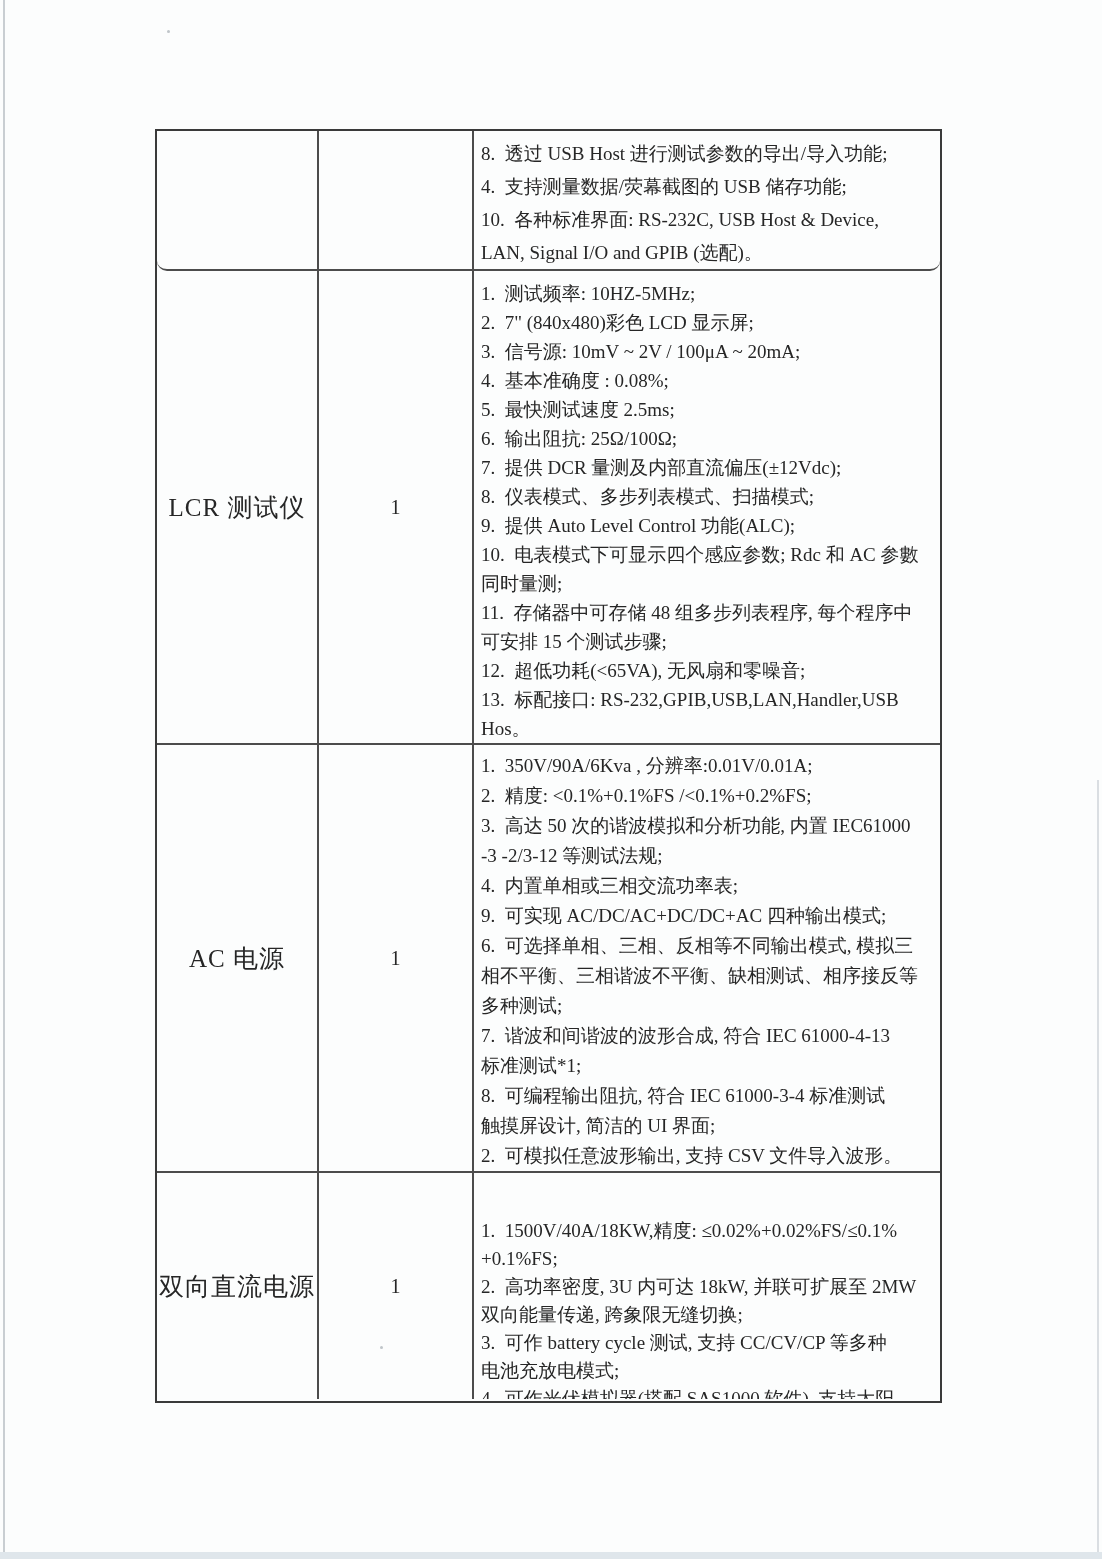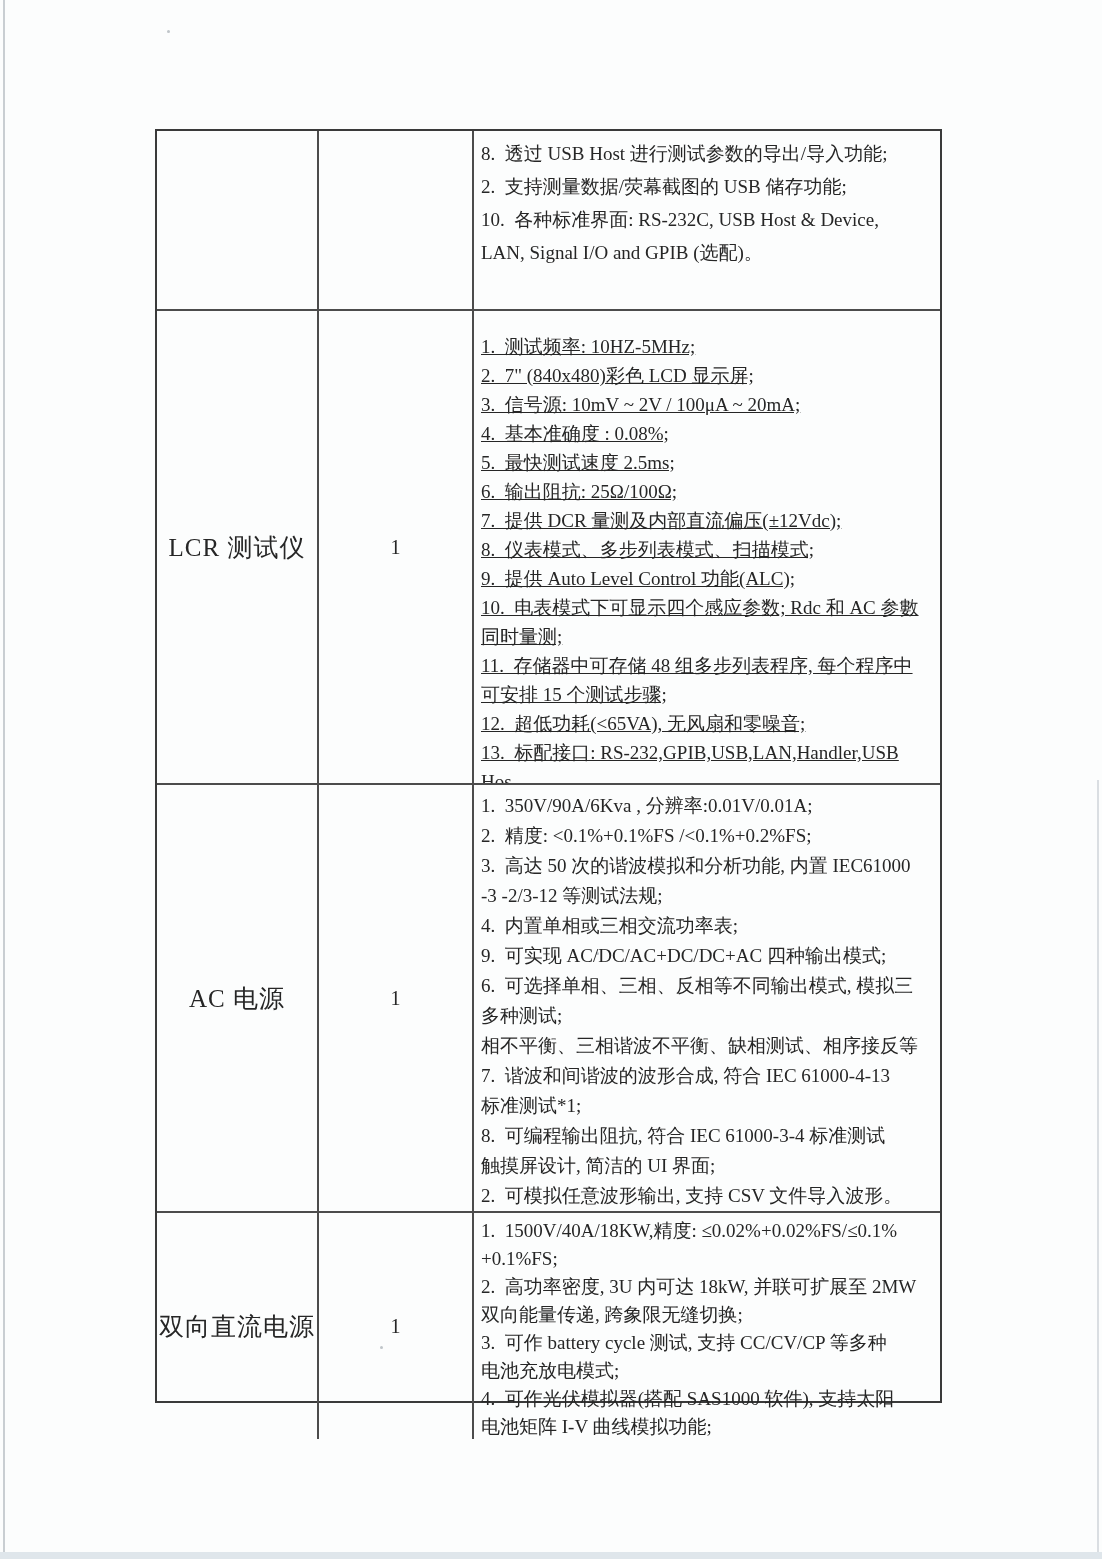--- a/index.html
+++ b/index.html
@@ -67,7 +67,7 @@
     overflow: hidden;
   }
   .trow:last-child { border-bottom: none; }
-  .trow-0 { height: 180px; }
+  .trow-0 { height: 140px; border-radius: 10px; }
   .trow-1 { height: 474px; }
   .trow-2 { height: 428px; }
   .trow-3 { height: 226px; }

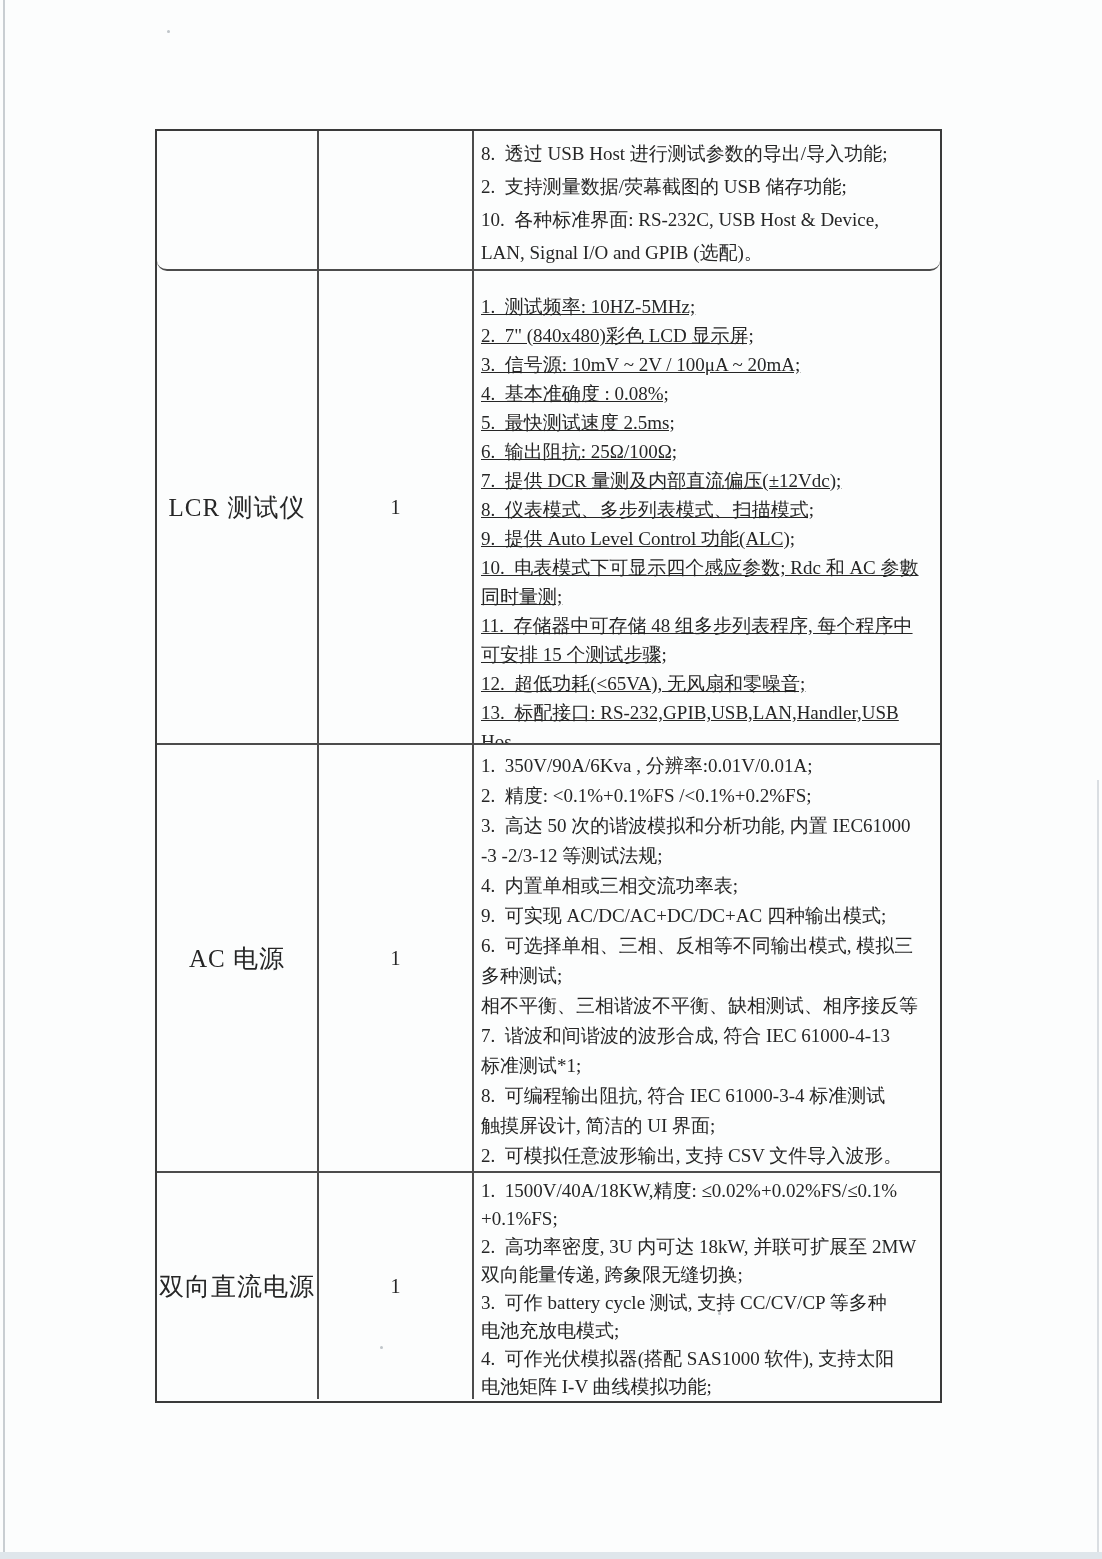--- a/index.html
+++ b/index.html
@@ -115,7 +115,7 @@
     <div class="cell cell-qty"></div>
     <div class="cell cell-specs">
           <div class="spec-line">8.  透过 USB Host 进行测试参数的导出/导入功能;</div>
-          <div class="spec-line">2.  支持测量数据/荧幕截图的 USB 储存功能;</div>
+          <div class="spec-line">4.  支持测量数据/荧幕截图的 USB 储存功能;</div>
           <div class="spec-line">10.  各种标准界面: RS-232C, USB Host &amp; Device,</div>
           <div class="spec-line">LAN, Signal I/O and GPIB (选配)。</div>
         </div>

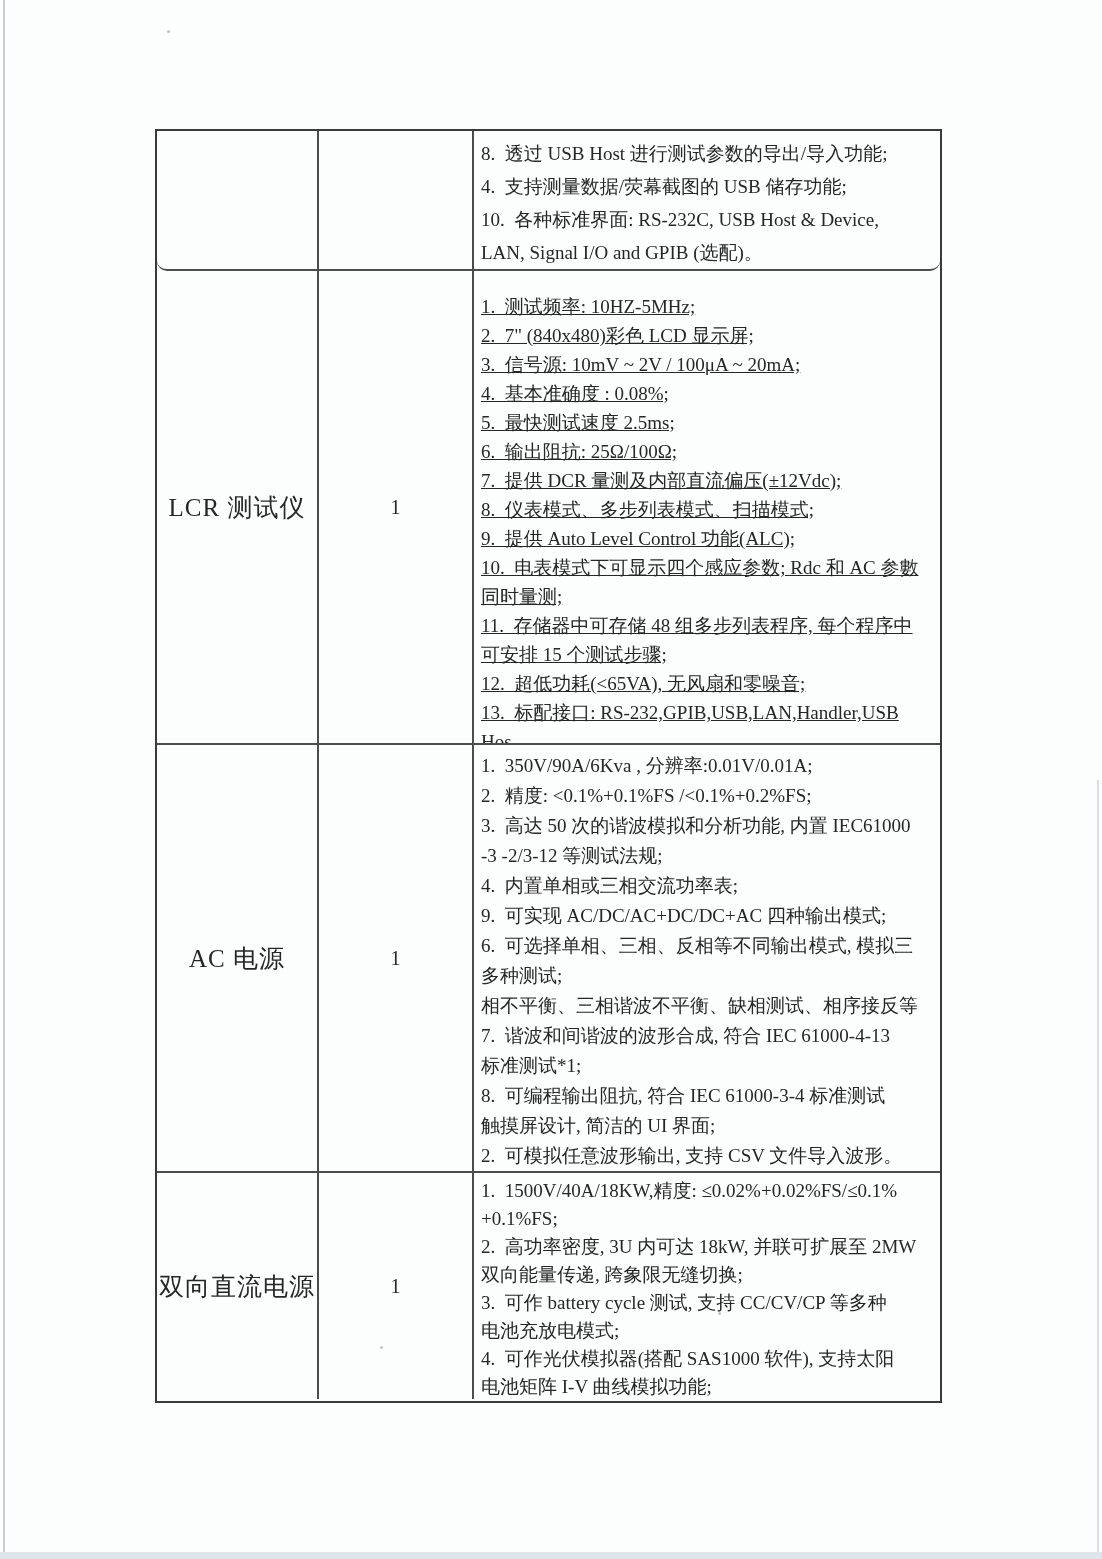--- a/index.html
+++ b/index.html
@@ -89,7 +89,7 @@
     font-size: 19px;
   }
   .trow-0 .cell-specs { line-height: 33px; padding-top: 6px; }
-  .trow-1 .cell-specs { line-height: 29px; padding-top: 21px; text-decoration: underline; }
+  .trow-1 .cell-specs { line-height: 29px; padding-top: 8px; }
   .trow-2 .cell-specs { line-height: 30px; padding-top: 6px; }
   .trow-3 .cell-specs { line-height: 28px; padding-top: 4px; }
   .spec-line {

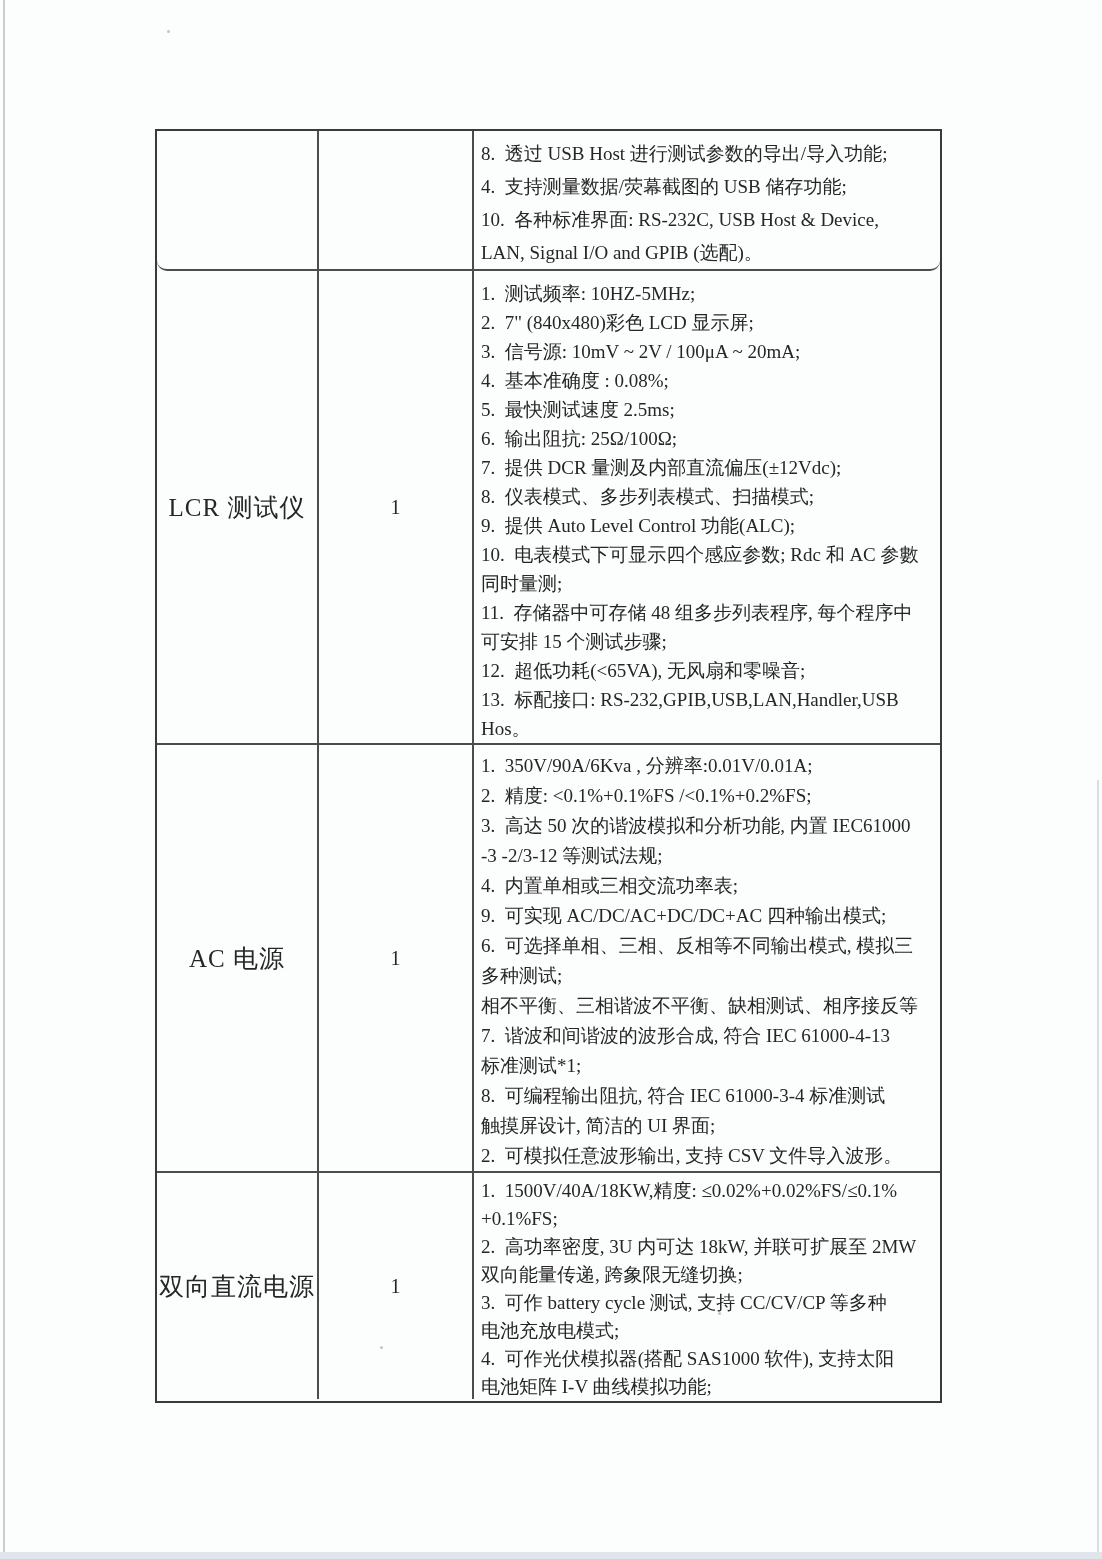--- a/index.html
+++ b/index.html
@@ -155,8 +155,8 @@
           <div class="spec-line">4.  内置单相或三相交流功率表;</div>
           <div class="spec-line">9.  可实现 AC/DC/AC+DC/DC+AC 四种输出模式;</div>
           <div class="spec-line">6.  可选择单相、三相、反相等不同输出模式, 模拟三</div>
+          <div class="spec-line">相不平衡、三相谐波不平衡、缺相测试、相序接反等</div>
           <div class="spec-line">多种测试;</div>
-          <div class="spec-line">相不平衡、三相谐波不平衡、缺相测试、相序接反等</div>
           <div class="spec-line">7.  谐波和间谐波的波形合成, 符合 IEC 61000-4-13</div>
           <div class="spec-line">标准测试*1;</div>
           <div class="spec-line">8.  可编程输出阻抗, 符合 IEC 61000-3-4 标准测试</div>

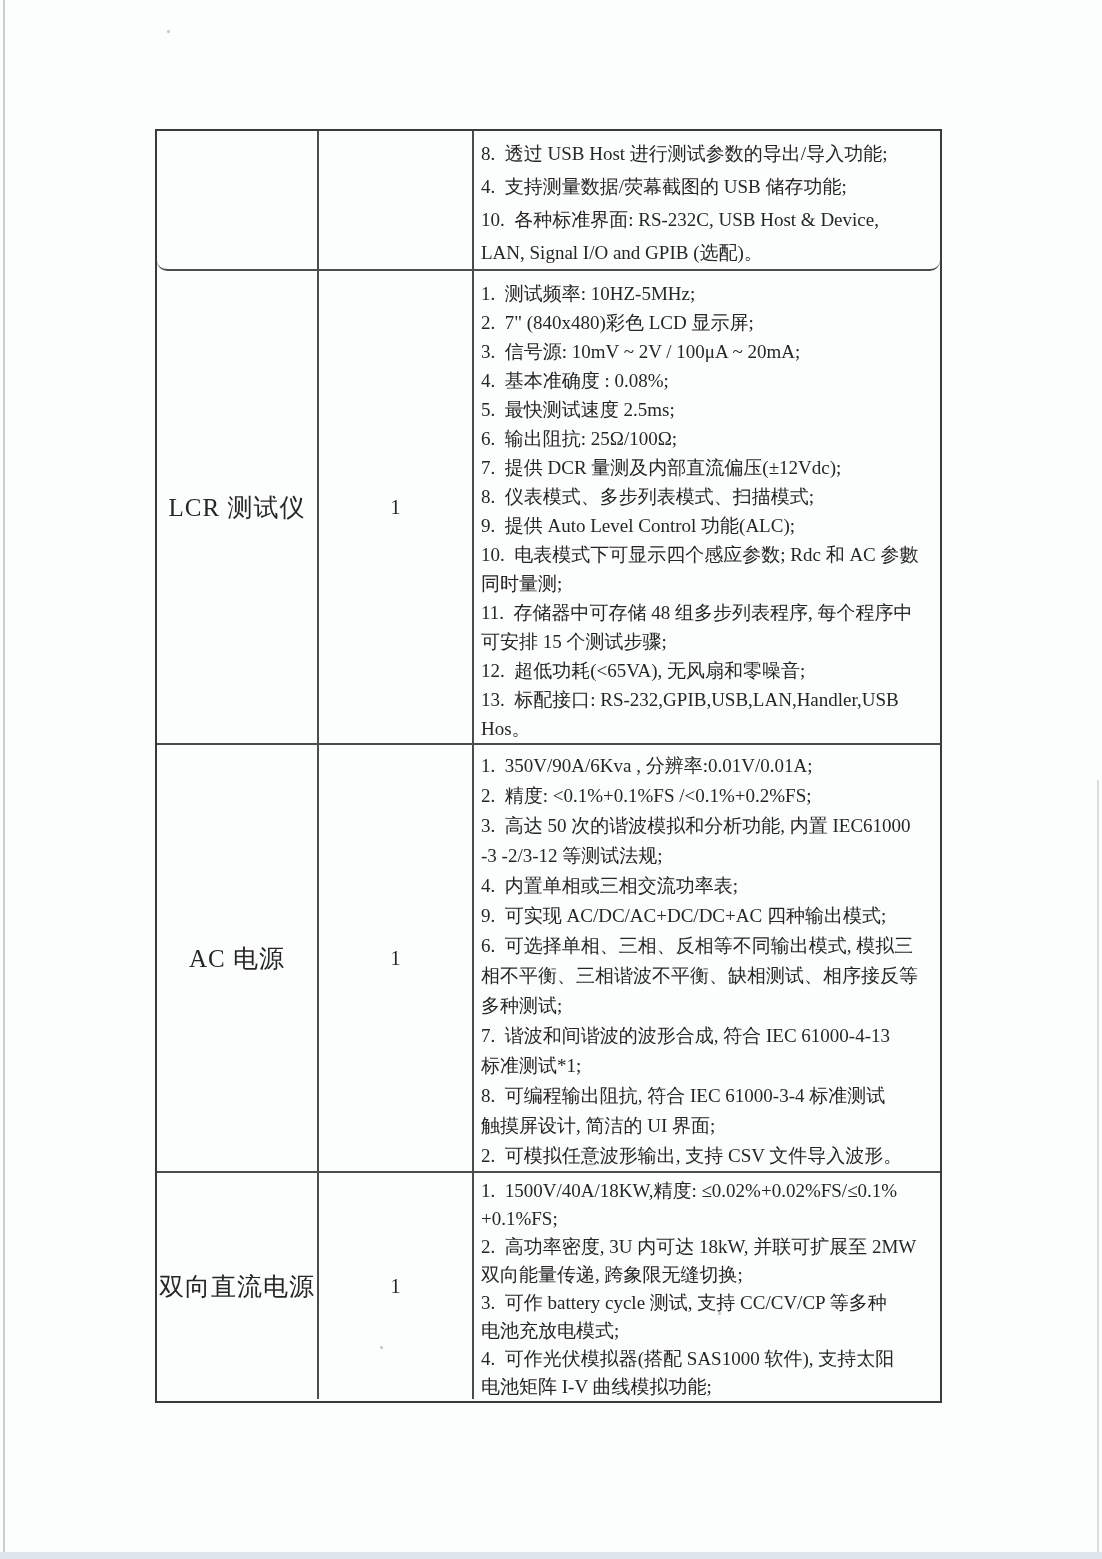--- a/index.html
+++ b/index.html
@@ -91,7 +91,7 @@
   .trow-0 .cell-specs { line-height: 33px; padding-top: 6px; }
   .trow-1 .cell-specs { line-height: 29px; padding-top: 8px; }
   .trow-2 .cell-specs { line-height: 30px; padding-top: 6px; }
-  .trow-3 .cell-specs { line-height: 28px; padding-top: 4px; }
+  .trow-3 .cell-specs { line-height: 28px; padding-top: 4px; margin-top: 40px; }
   .spec-line {
     white-space: pre;
     overflow: hidden;

